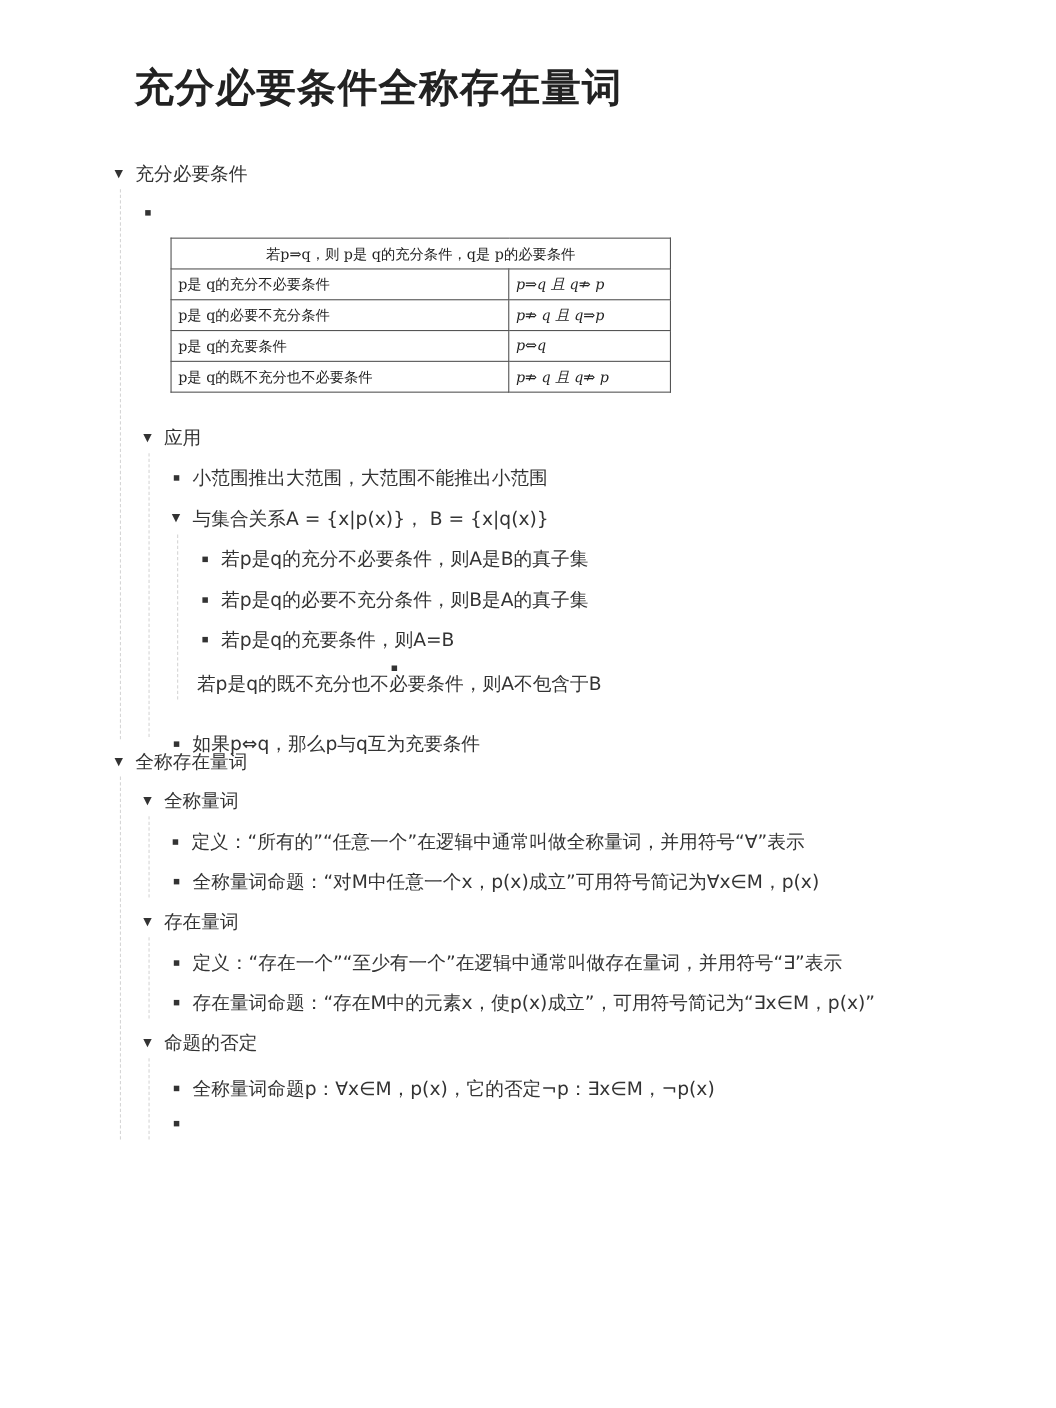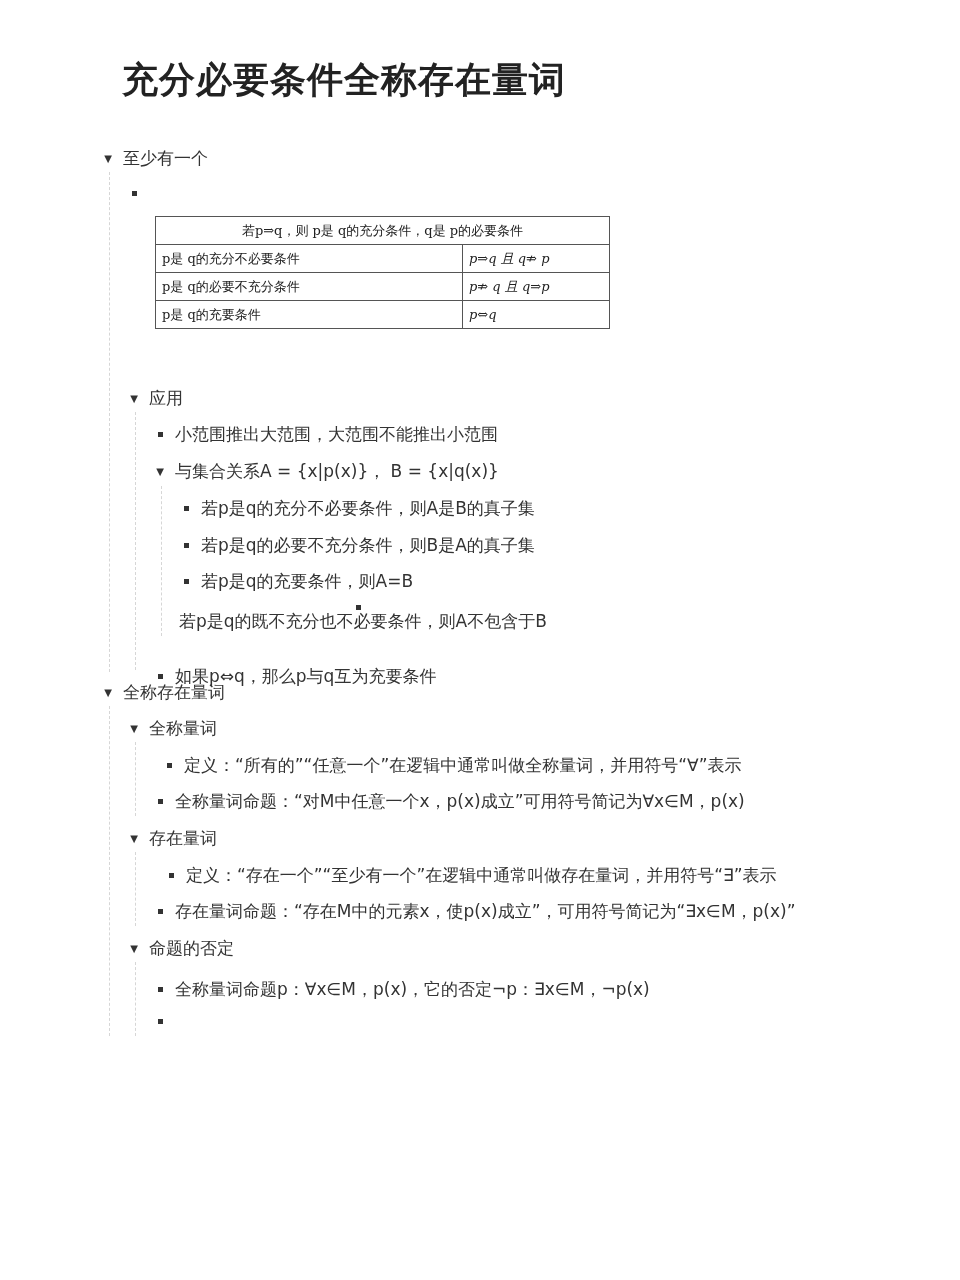--- a/index.html
+++ b/index.html
@@ -44,7 +44,7 @@
 
   <div class="node" style="left:101px; top:145px;">
     <span class="tri">▼</span>
-    <span>至少有一个</span>
+    <span>充分必要条件</span>
   </div>
 
   <div class="node" style="left:127px; top:180px;">

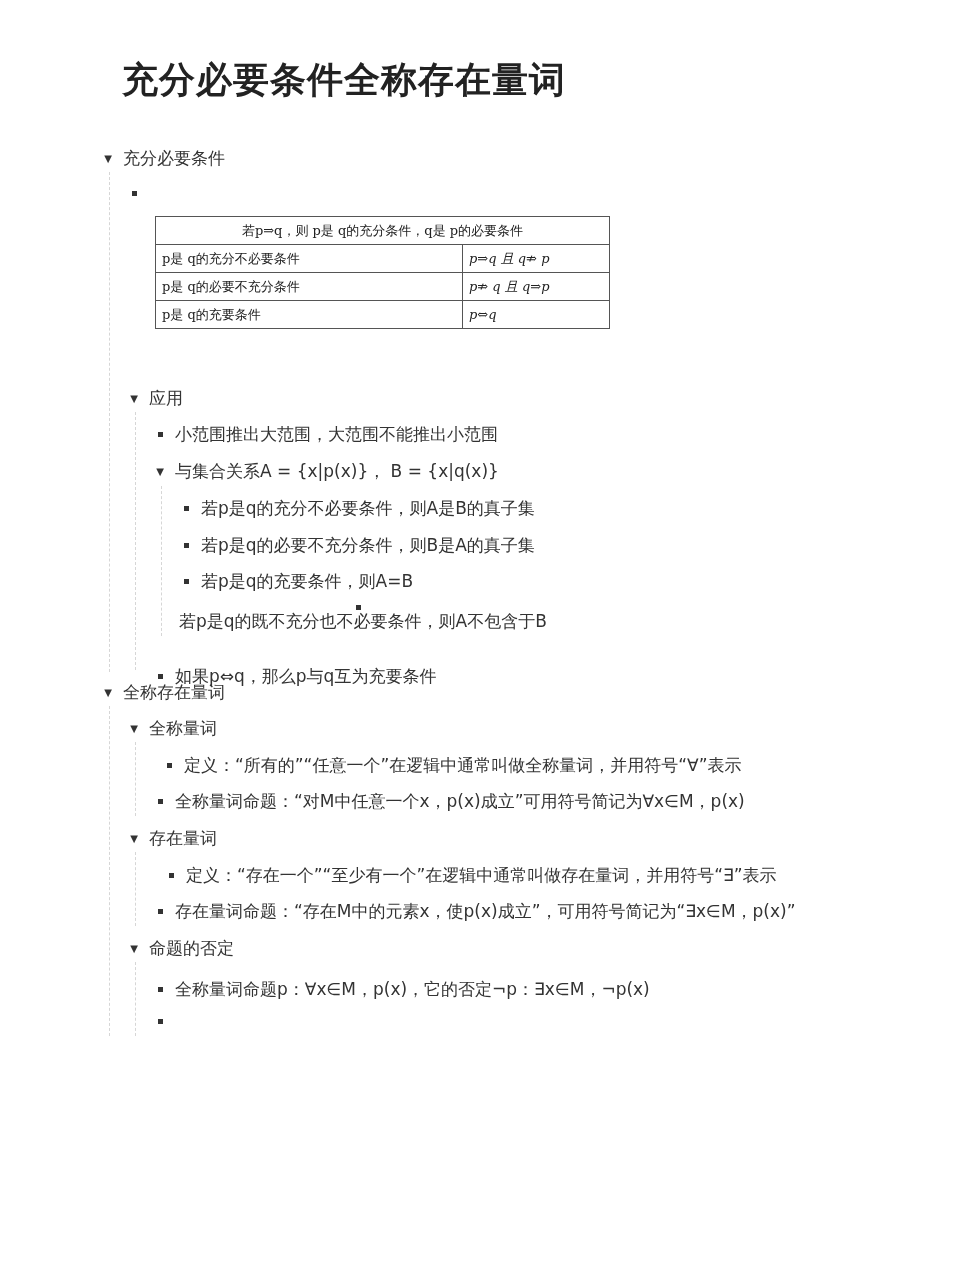--- a/index.html
+++ b/index.html
@@ -67,6 +67,10 @@
     <tr>
       <td>p是 q的充要条件</td>
       <td class="right">p⇔q</td>
+    </tr>
+    <tr>
+      <td>p是 q的既不充分也不必要条件</td>
+      <td class="right">p⇏ q 且 q⇏ p</td>
     </tr>
   </tbody>
     </table>

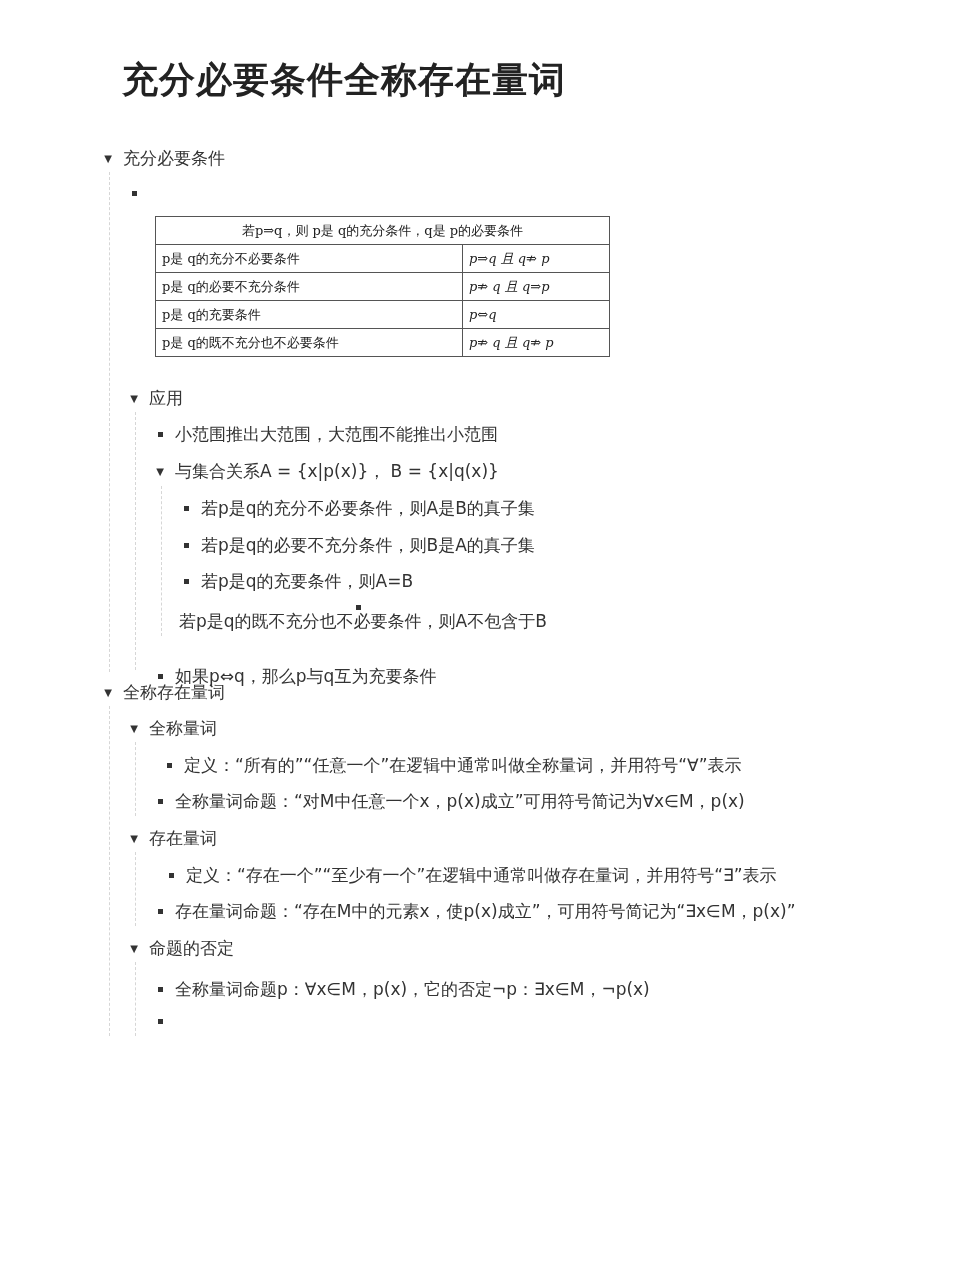--- a/index.html
+++ b/index.html
@@ -121,7 +121,7 @@
     <span class="tri">▼</span>
     <span>全称量词</span>
   </div>
-  <div class="node" style="left:162px; top:752px;justify-content:center;">
+  <div class="node" style="left:152px; top:752px;justify-content:center;">
     <span class="sq"></span>
     <span>定义：“所有的”“任意一个”在逻辑中通常叫做全称量词，并用符号“∀”表示</span>
   </div>

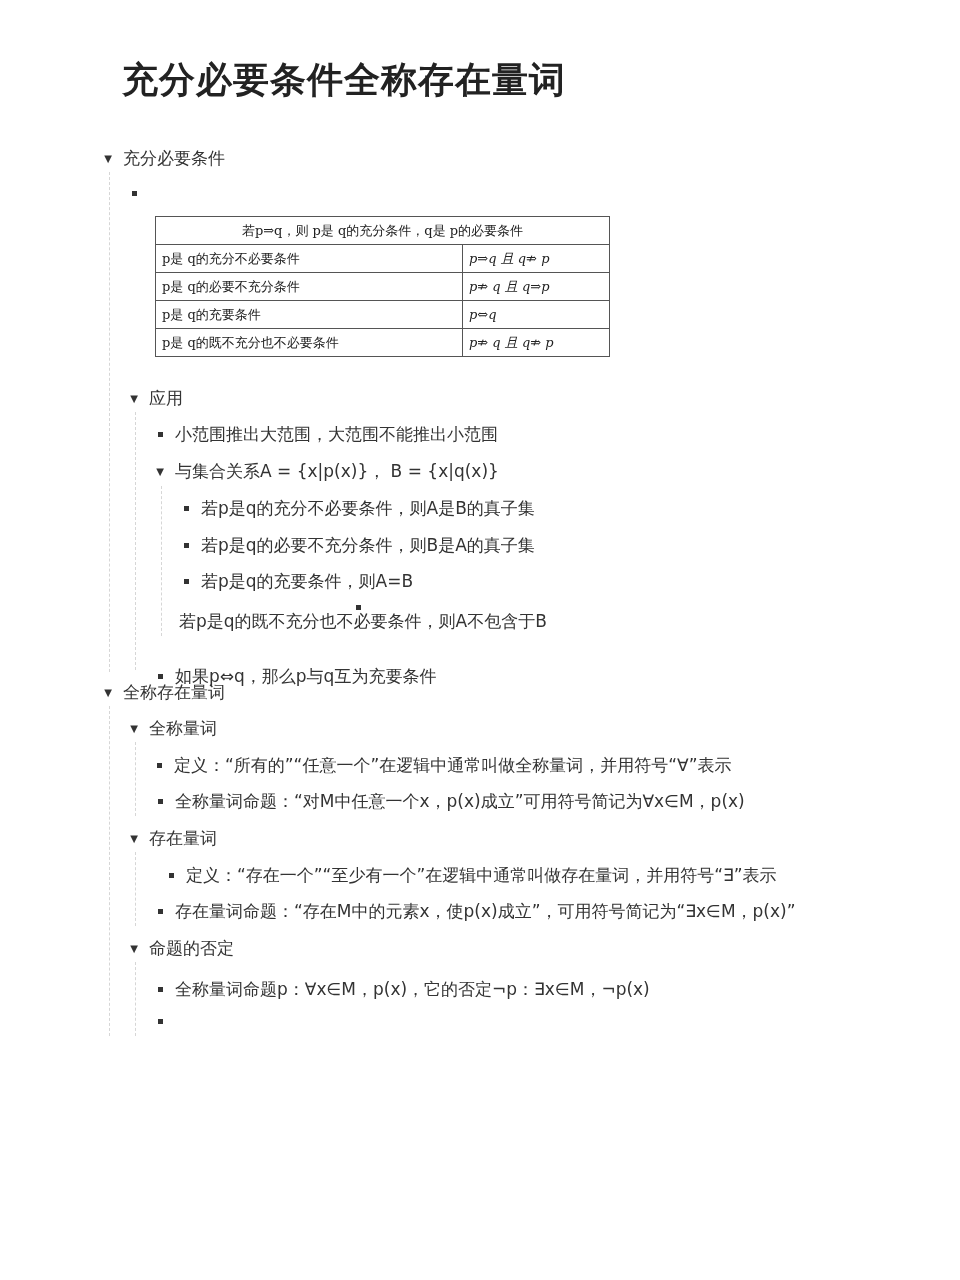--- a/index.html
+++ b/index.html
@@ -134,7 +134,7 @@
     <span class="tri">▼</span>
     <span>存在量词</span>
   </div>
-  <div class="node" style="left:164px; top:862px;">
+  <div class="node" style="left:153px; top:862px;">
     <span class="sq"></span>
     <span>定义：“存在一个”“至少有一个”在逻辑中通常叫做存在量词，并用符号“∃”表示</span>
   </div>

